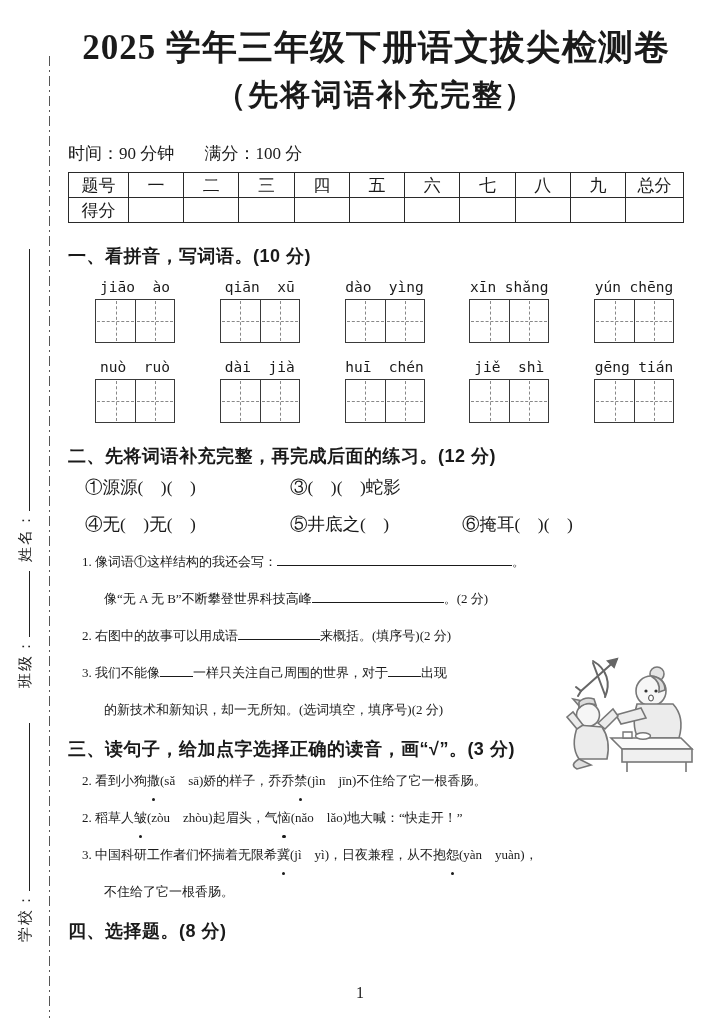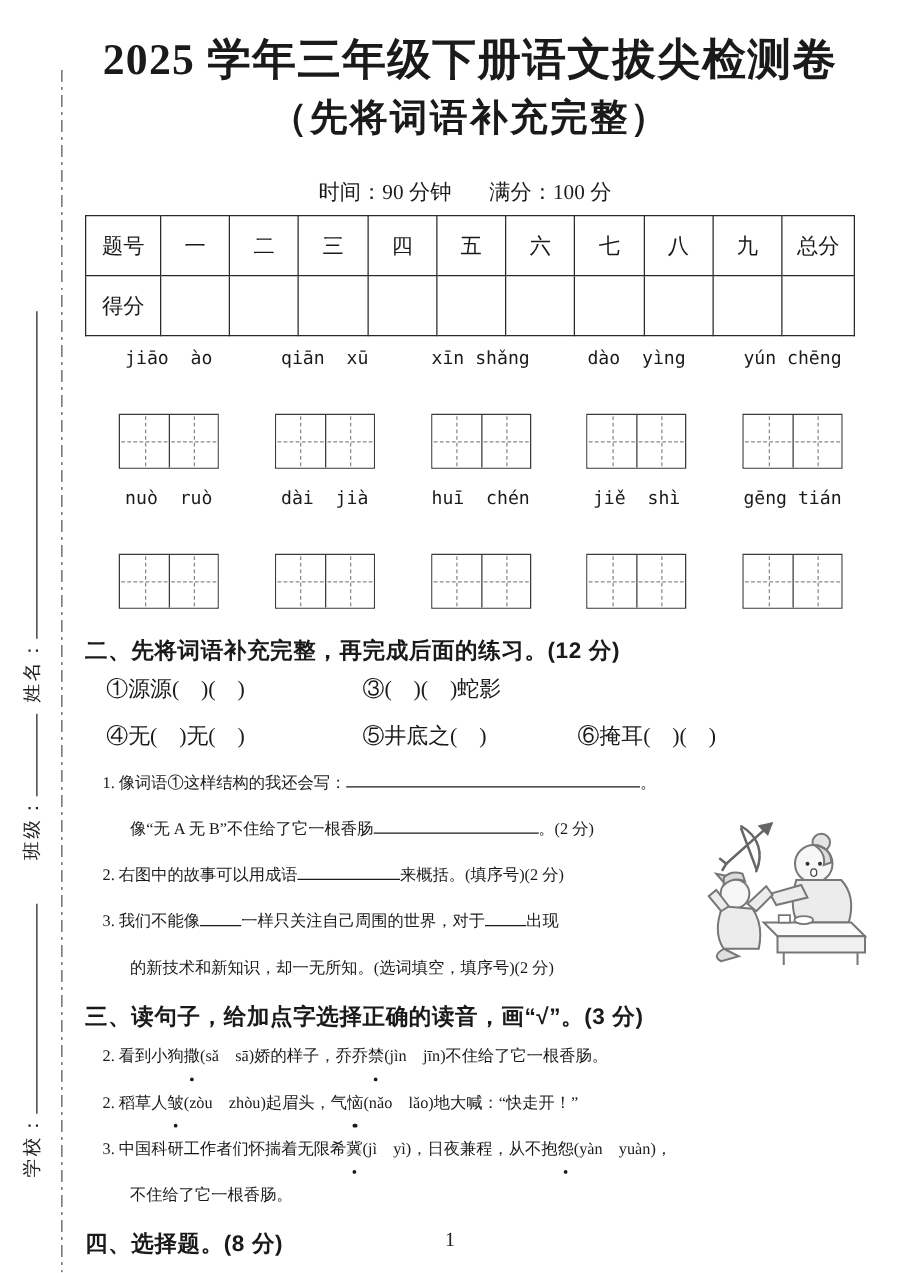--- a/index.html
+++ b/index.html
@@ -18,7 +18,7 @@
   .content { position:absolute; left:68px; top:24px; width:616px; }
   .title1 { text-align:center; font-size:35px; font-weight:900; line-height:48px; letter-spacing:1px; }
   .title2 { text-align:center; font-size:30px; font-weight:900; line-height:46px; letter-spacing:2px; }
-  .info-line { margin-top:24px; text-align:center; font-size:17px; padding-right:8px; }
+  .info-line { margin-top:24px; text-align:left; font-size:17px; padding-right:8px; }
   .info-line span + span { margin-left:26px; }
 
   table.score { margin-top:7px; width:100%; border-collapse:collapse; table-layout:fixed; }

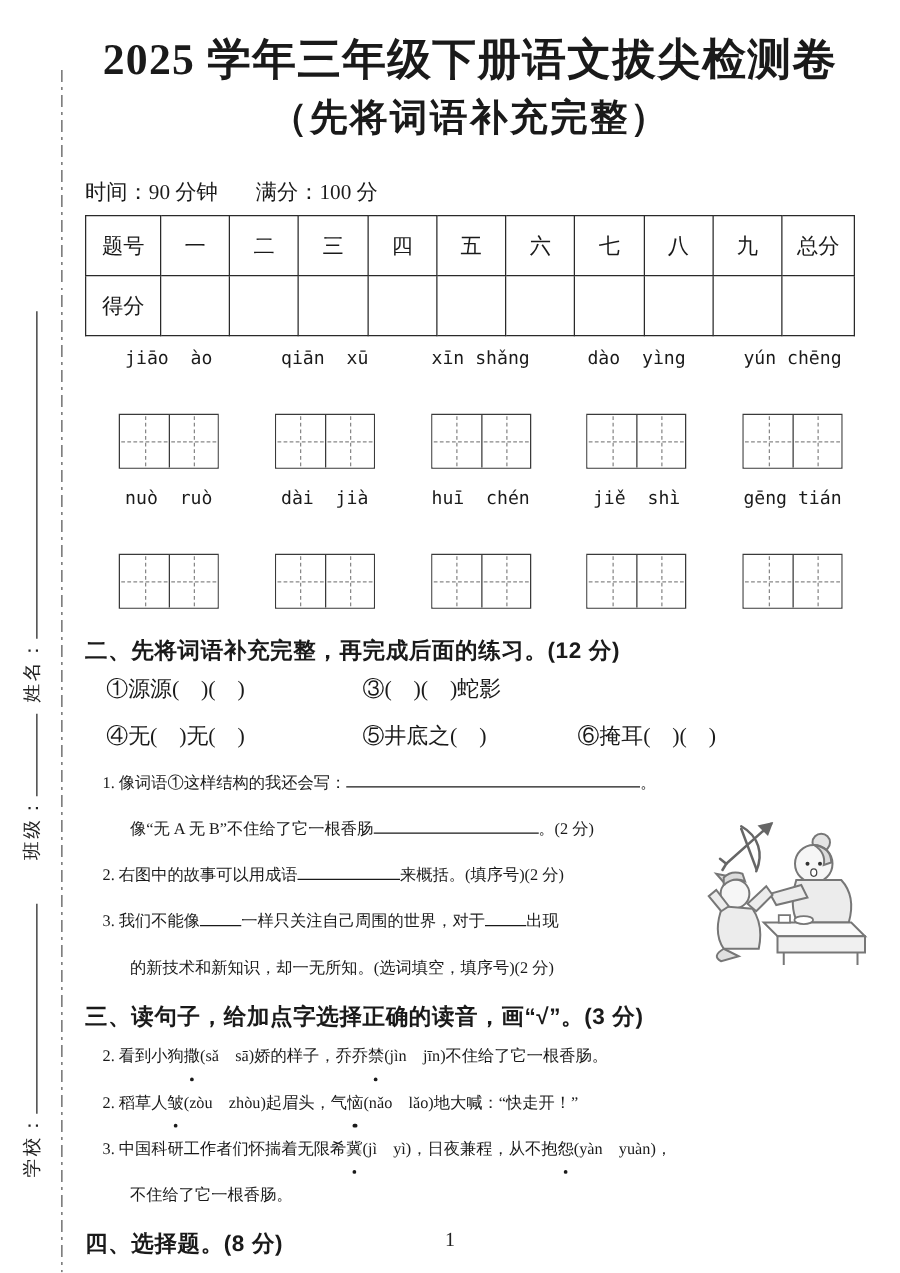--- a/index.html
+++ b/index.html
@@ -22,7 +22,7 @@
   .info-line span + span { margin-left:26px; }
 
   table.score { margin-top:7px; width:100%; border-collapse:collapse; table-layout:fixed; }
-  table.score td { border:1.5px solid #2a2a2a; height:48px; text-align:center; font-size:17px; padding:0 2px;margin-left:12px; }
+  table.score td { border:1.5px solid #2a2a2a; height:25px; text-align:center; font-size:17px; padding:0 2px;margin-left:12px; }
   table.score td:first-child { width:60px; }
   table.score td:last-child { width:58px; }
 

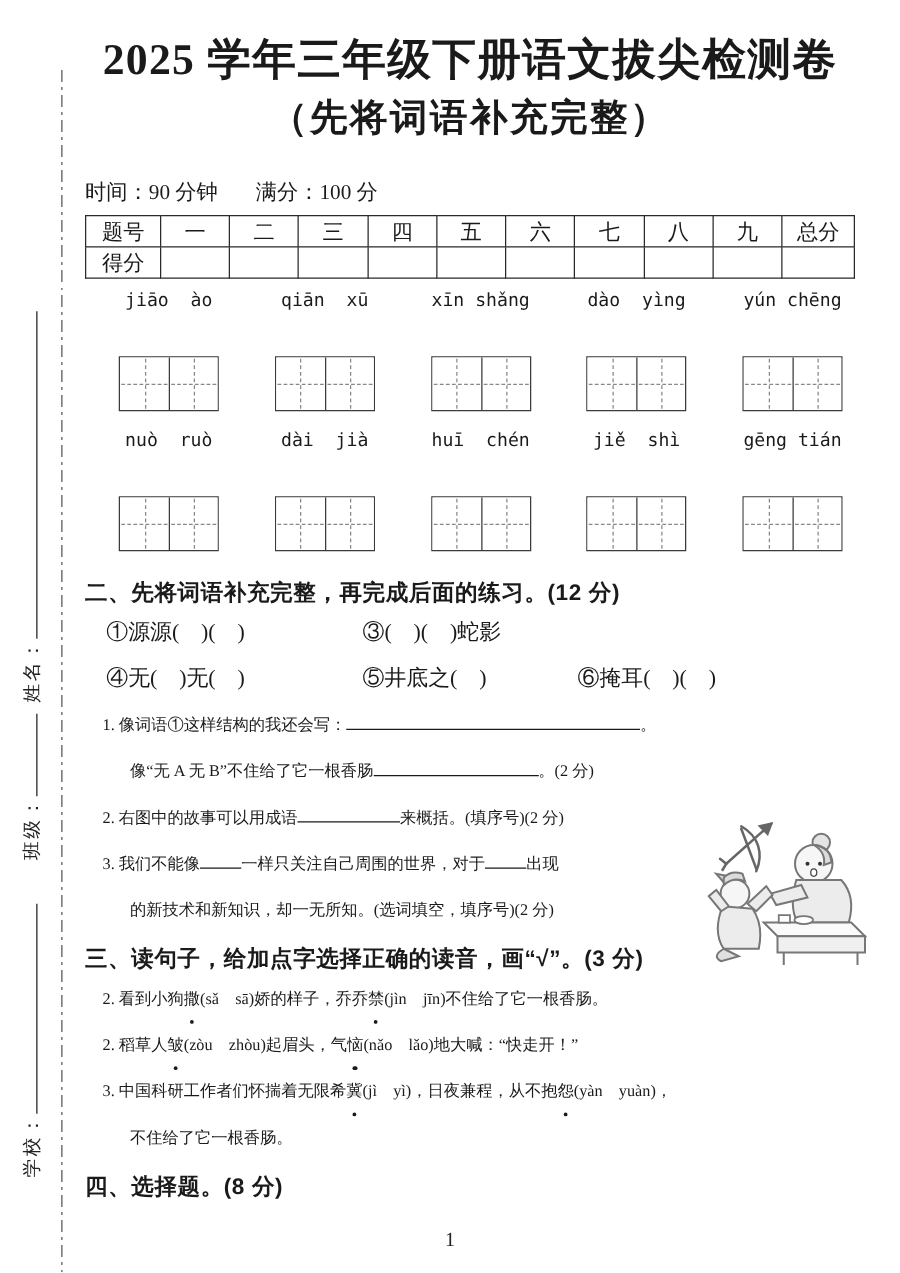--- a/index.html
+++ b/index.html
@@ -112,6 +112,7 @@
         </tbody>
       </table>
 
+    <div class="sec-head">一、看拼音，写词语。(10 分)</div>
     <div class="pinyin-row">
         <div class="pinyin-word">
           <div class="py-label">jiāo  ào</div>

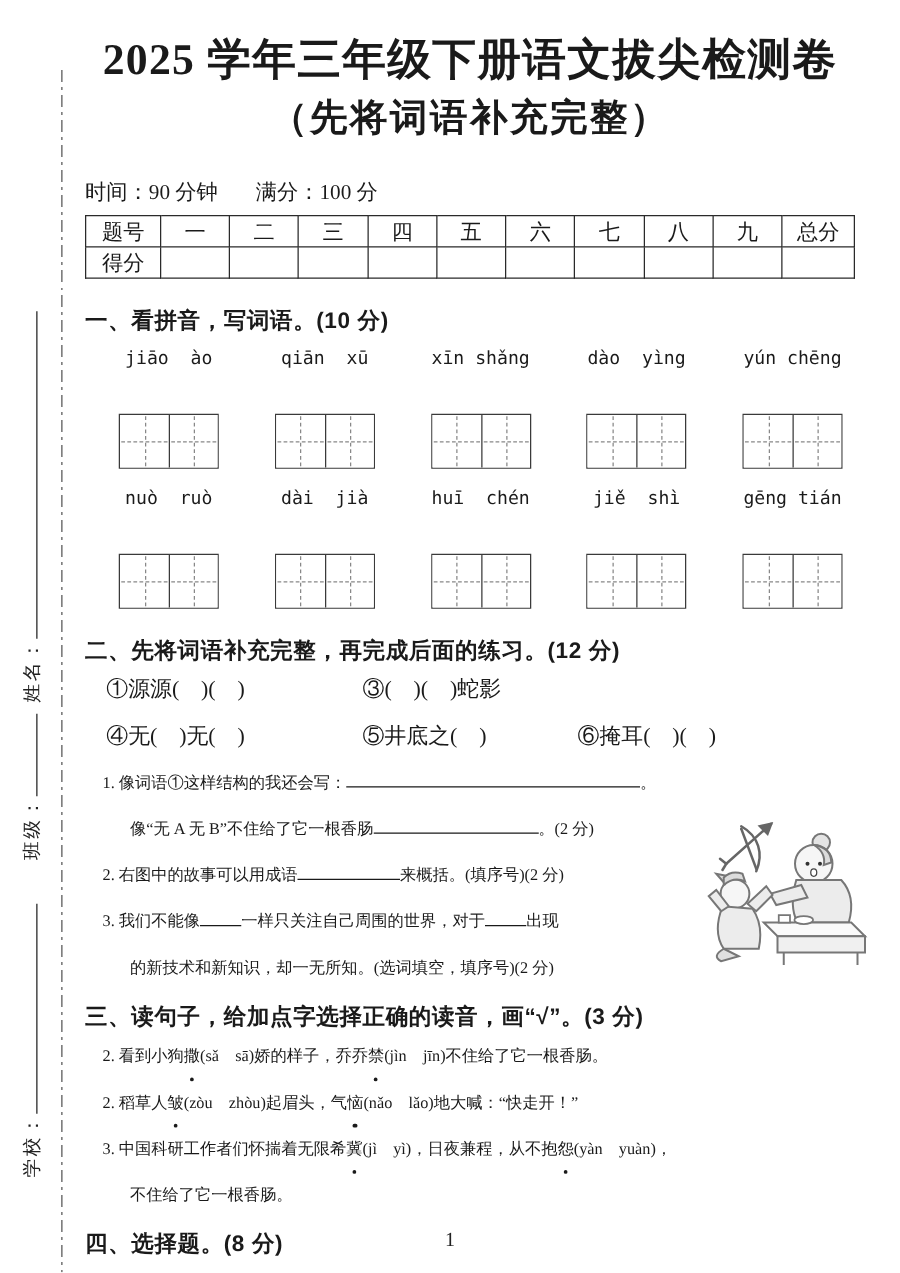--- a/index.html
+++ b/index.html
@@ -32,7 +32,7 @@
   
   .pinyin-row { display:flex; justify-content:space-between; padding:0 10px 0 27px; margin-top:8px; }
   .pinyin-row + .pinyin-row { margin-top:14px; }
-  .pinyin-word { display:flex; flex-direction:column; align-items:center;gap:32px; }
+  .pinyin-word { display:flex; flex-direction:column; align-items:center; }
   .py-label { font-family:"DejaVu Sans Mono", monospace; font-size:14.5px; line-height:20px; margin-bottom:2px; white-space:pre; }
   .tzg-group { display:flex; border:1.6px solid #3a3a3a; }
   .tzg-cell { position:relative; width:39px; height:42px; background:#fff; }

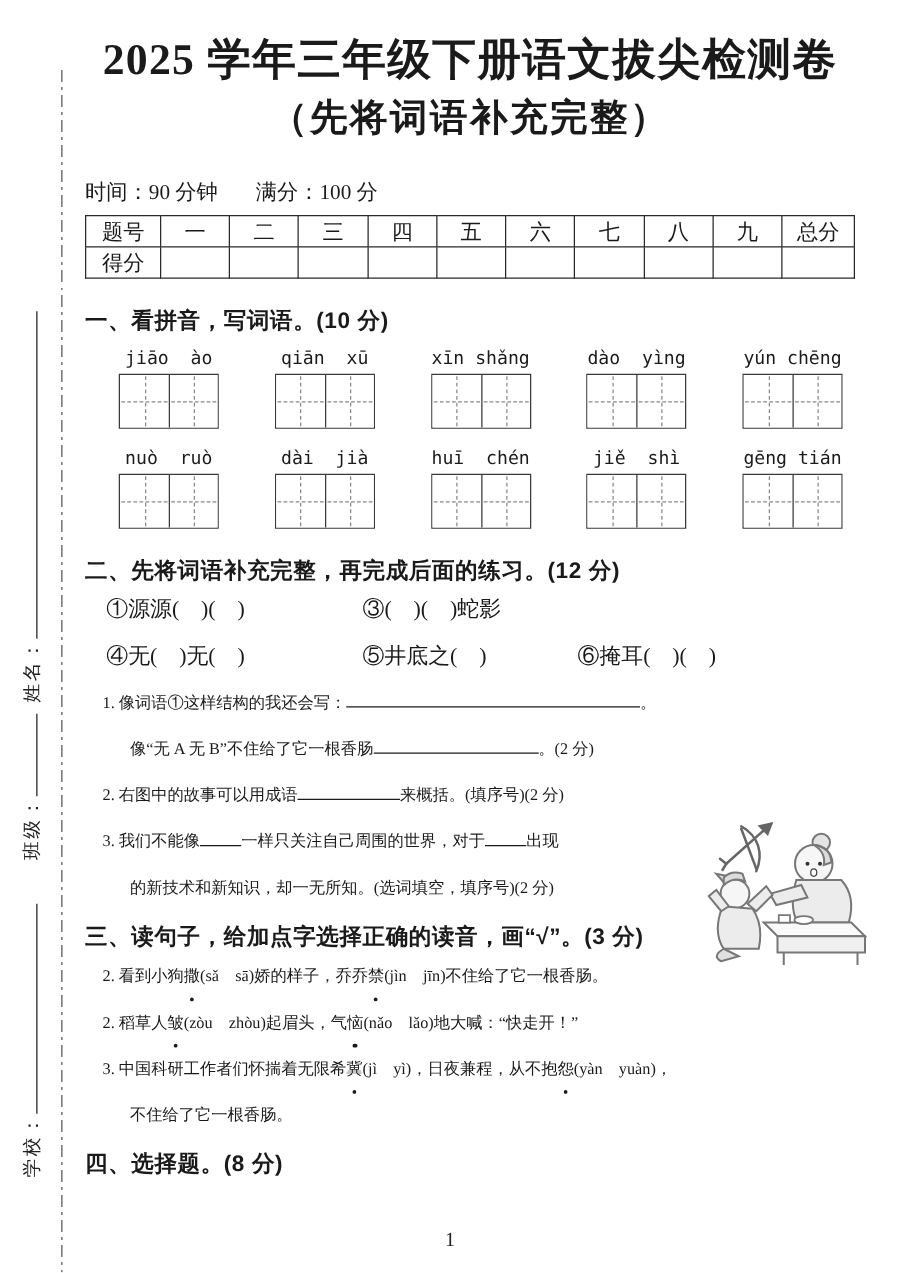--- a/index.html
+++ b/index.html
@@ -129,14 +129,14 @@
           </div>
         </div>
         <div class="pinyin-word">
+          <div class="py-label">dào  yìng</div>
+          <div class="tzg-group">
+            <div class="tzg-cell"></div>
+            <div class="tzg-cell"></div>
+          </div>
+        </div>
+        <div class="pinyin-word">
           <div class="py-label">xīn shǎng</div>
-          <div class="tzg-group">
-            <div class="tzg-cell"></div>
-            <div class="tzg-cell"></div>
-          </div>
-        </div>
-        <div class="pinyin-word">
-          <div class="py-label">dào  yìng</div>
           <div class="tzg-group">
             <div class="tzg-cell"></div>
             <div class="tzg-cell"></div>

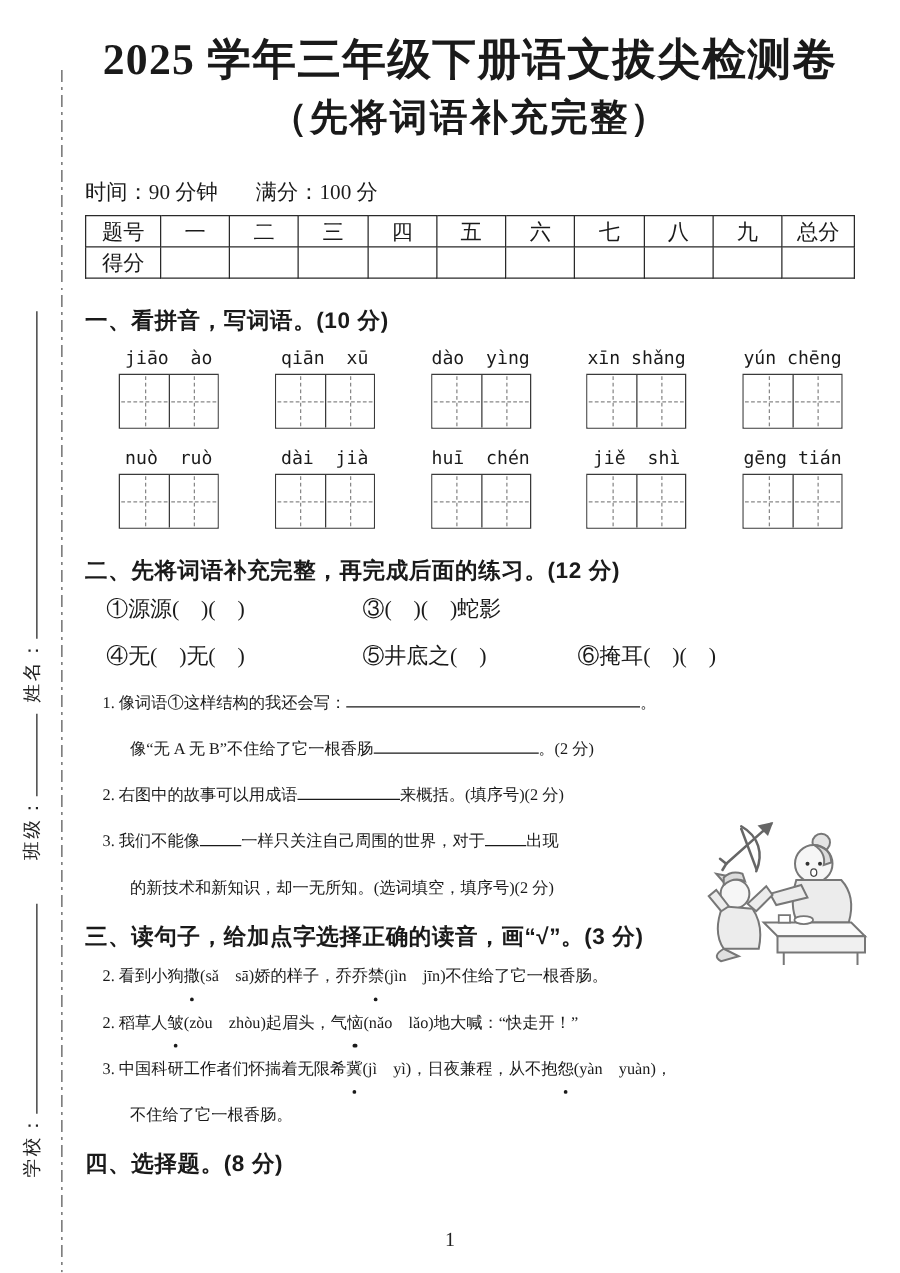--- a/index.html
+++ b/index.html
@@ -200,7 +200,7 @@
       </div>
 
     <div class="qline"><span>1. 像词语①这样结构的我还会写：</span><span class="blank" style="width: 235px;"></span><span>。</span></div>
-    <div class="qline indent1"><span>像“无 A 无 B”不住给了它一根香肠</span><span class="blank" style="width: 132px;"></span><span>。(2 分)</span></div>
+    <div class="qline indent1"><span>像“无 A 无 B”不断攀登世界科技高峰</span><span class="blank" style="width: 132px;"></span><span>。(2 分)</span></div>
     <div class="qline"><span>2. 右图中的故事可以用成语</span><span class="blank" style="width: 82px;"></span><span>来概括。(填序号)(2 分)</span></div>
     <div class="qline"><span>3. 我们不能像</span><span class="blank" style="width: 33px;"></span><span>一样只关注自己周围的世界，对于</span><span class="blank" style="width: 33px;"></span><span>出现</span></div>
     <div class="qline indent1"><span>的新技术和新知识，却一无所知。(选词填空，填序号)(2 分)</span></div>

